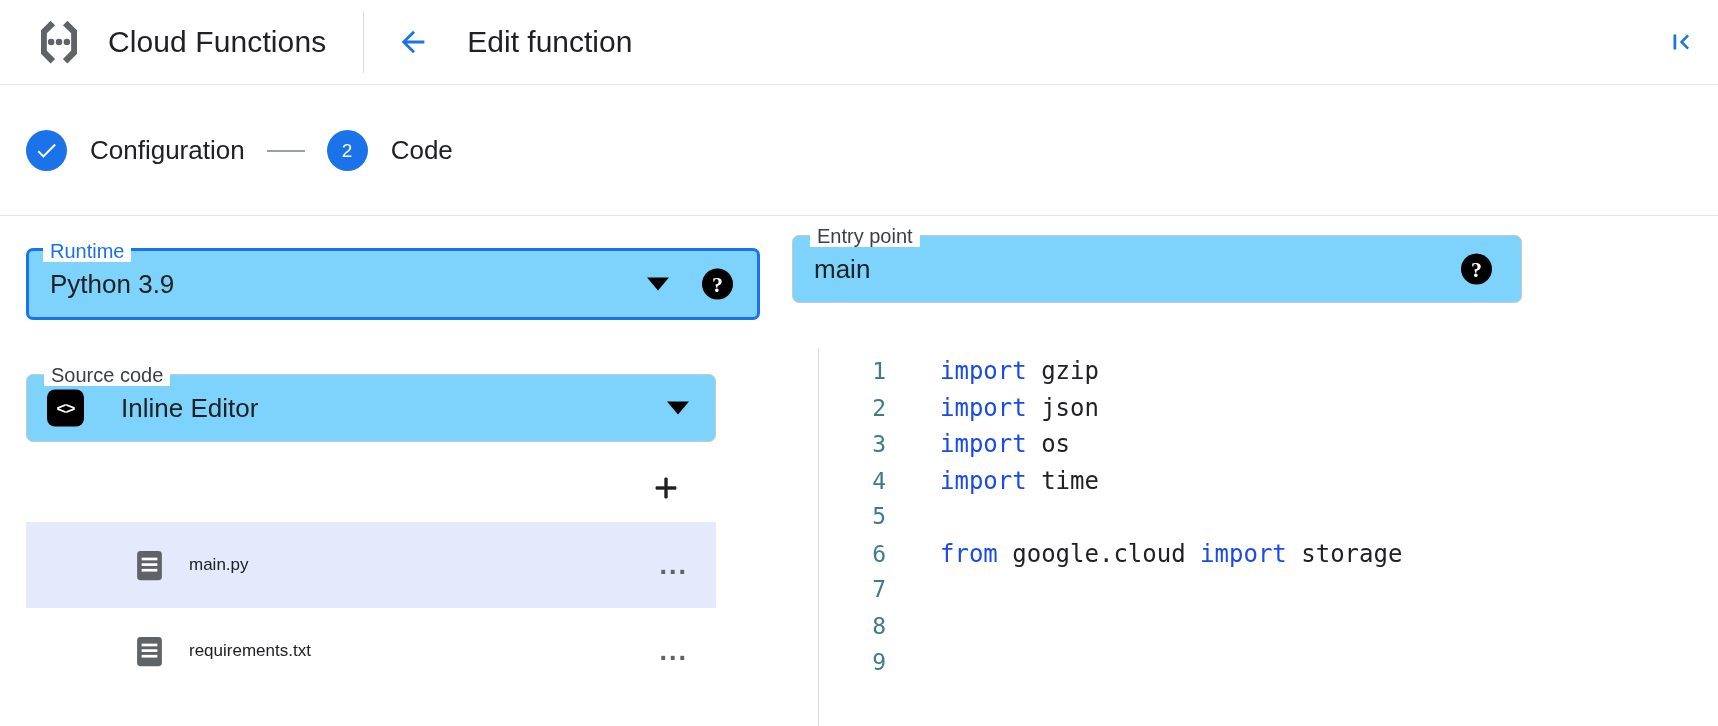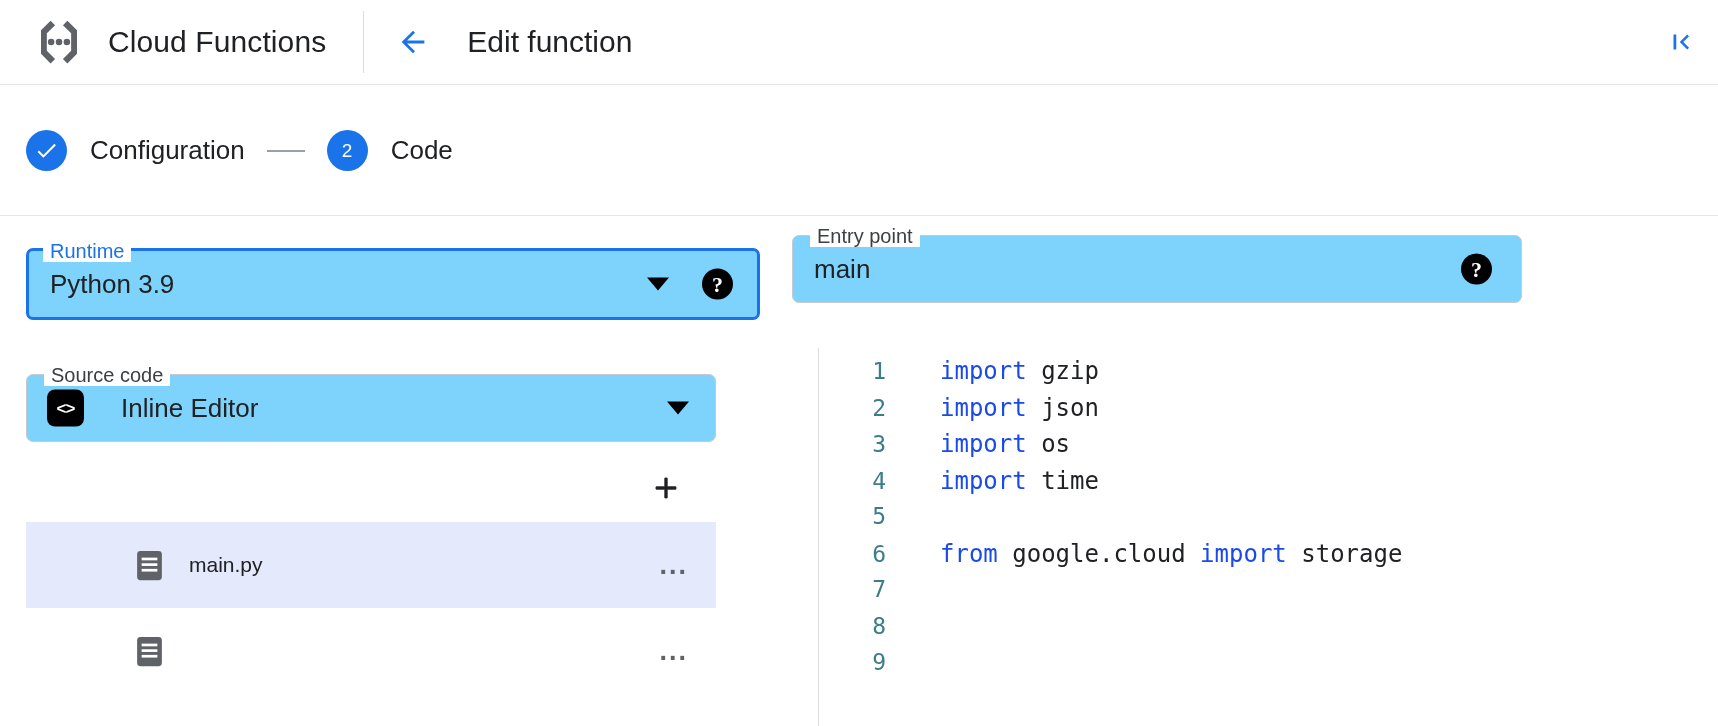--- a/index.html
+++ b/index.html
@@ -229,7 +229,7 @@
     flex: 0 0 27px;
   }
   .file-name {
-    font-size: 21px;
+    font-size: 17px;
     color: #202124;
     margin-left: 26px;
     white-space: nowrap;

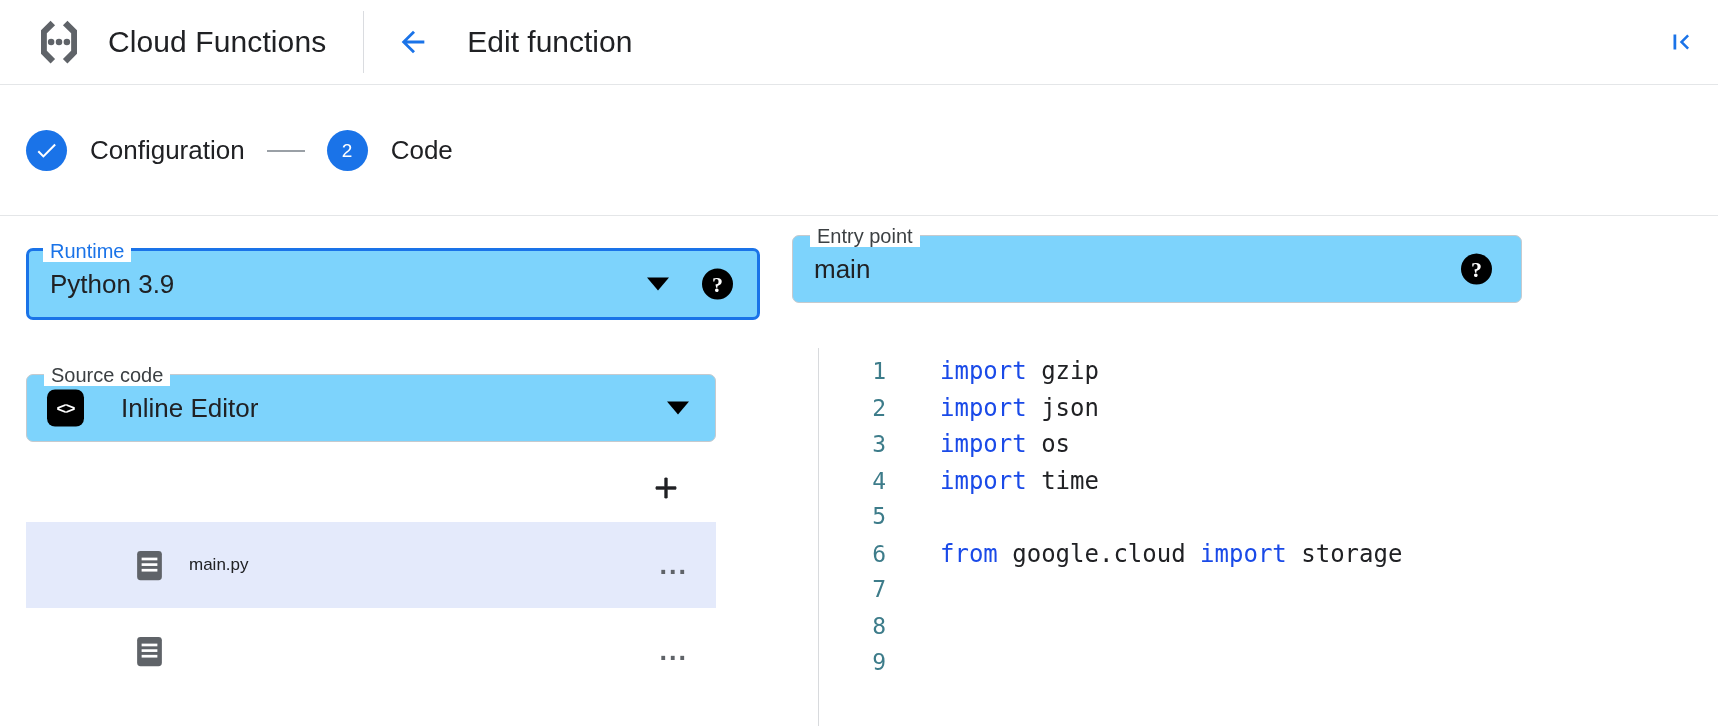--- a/index.html
+++ b/index.html
@@ -385,6 +385,7 @@
         <rect x="5" y="12" width="14" height="2.4" fill="#ffffff"></rect>
         <rect x="5" y="17" width="14" height="2.4" fill="#ffffff"></rect>
       </svg>
+      <div class="file-name">requirements.txt</div>
       <div class="file-more">...</div>
     </div>
   </div>

